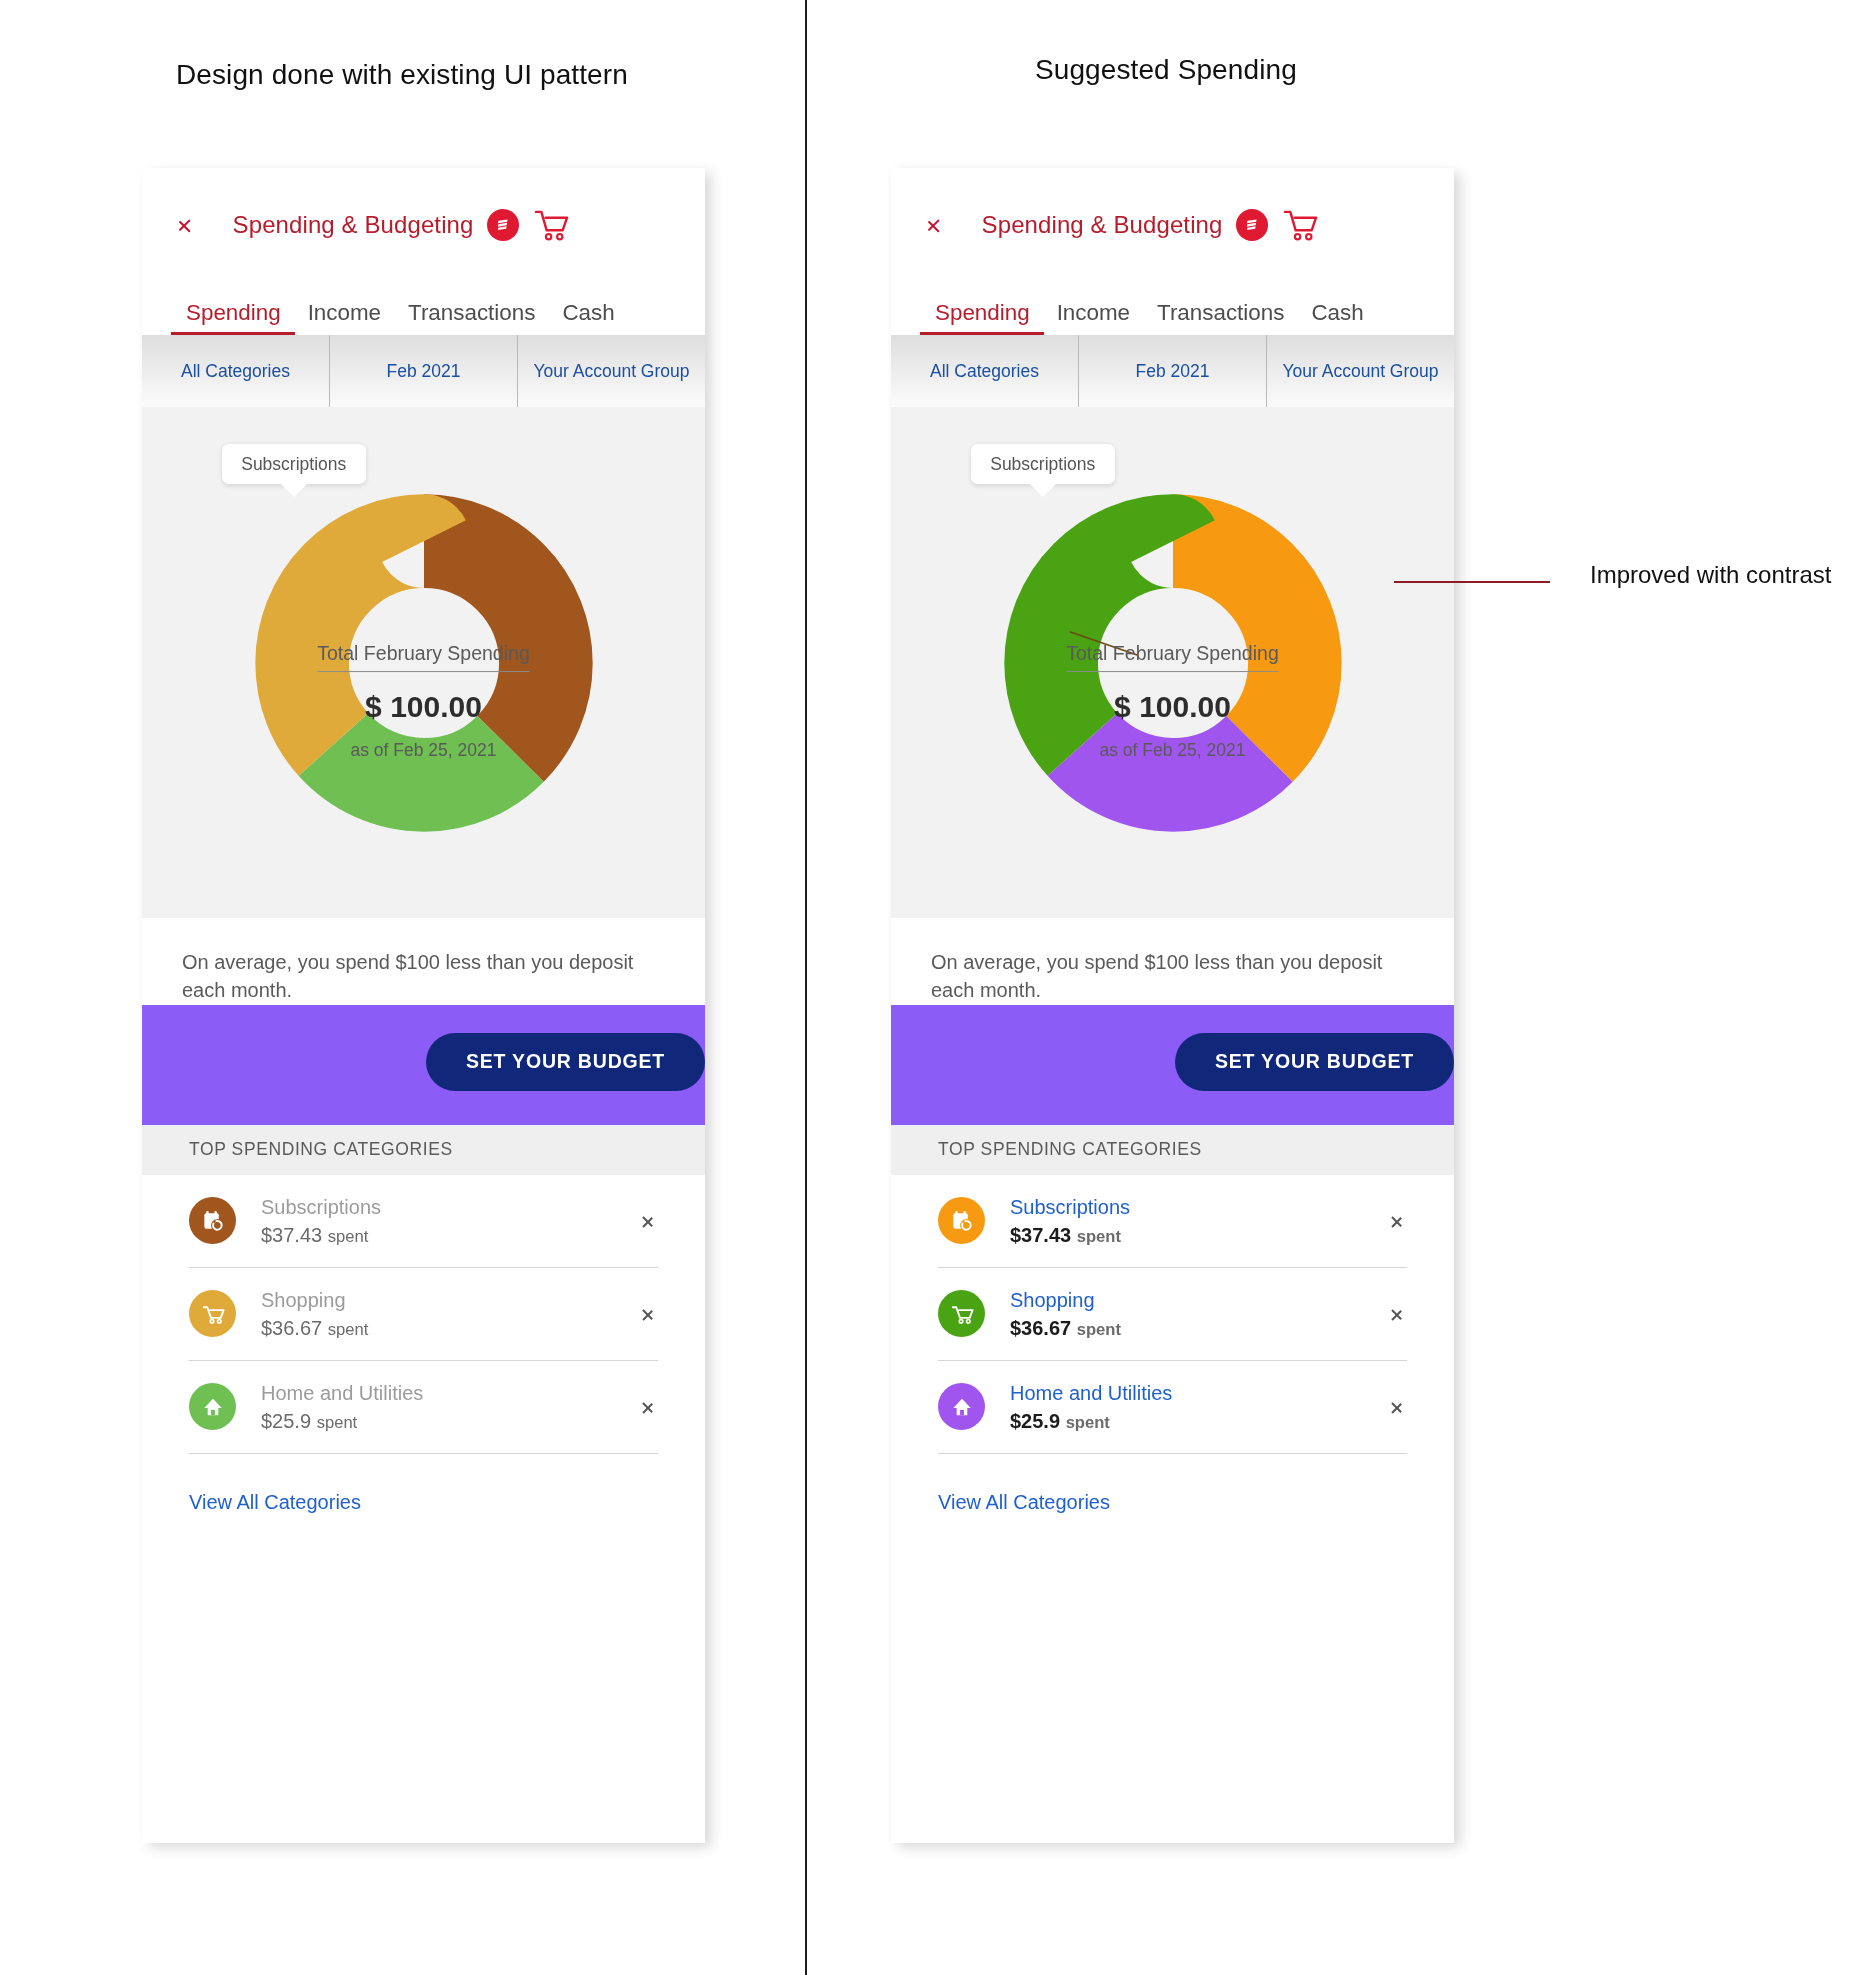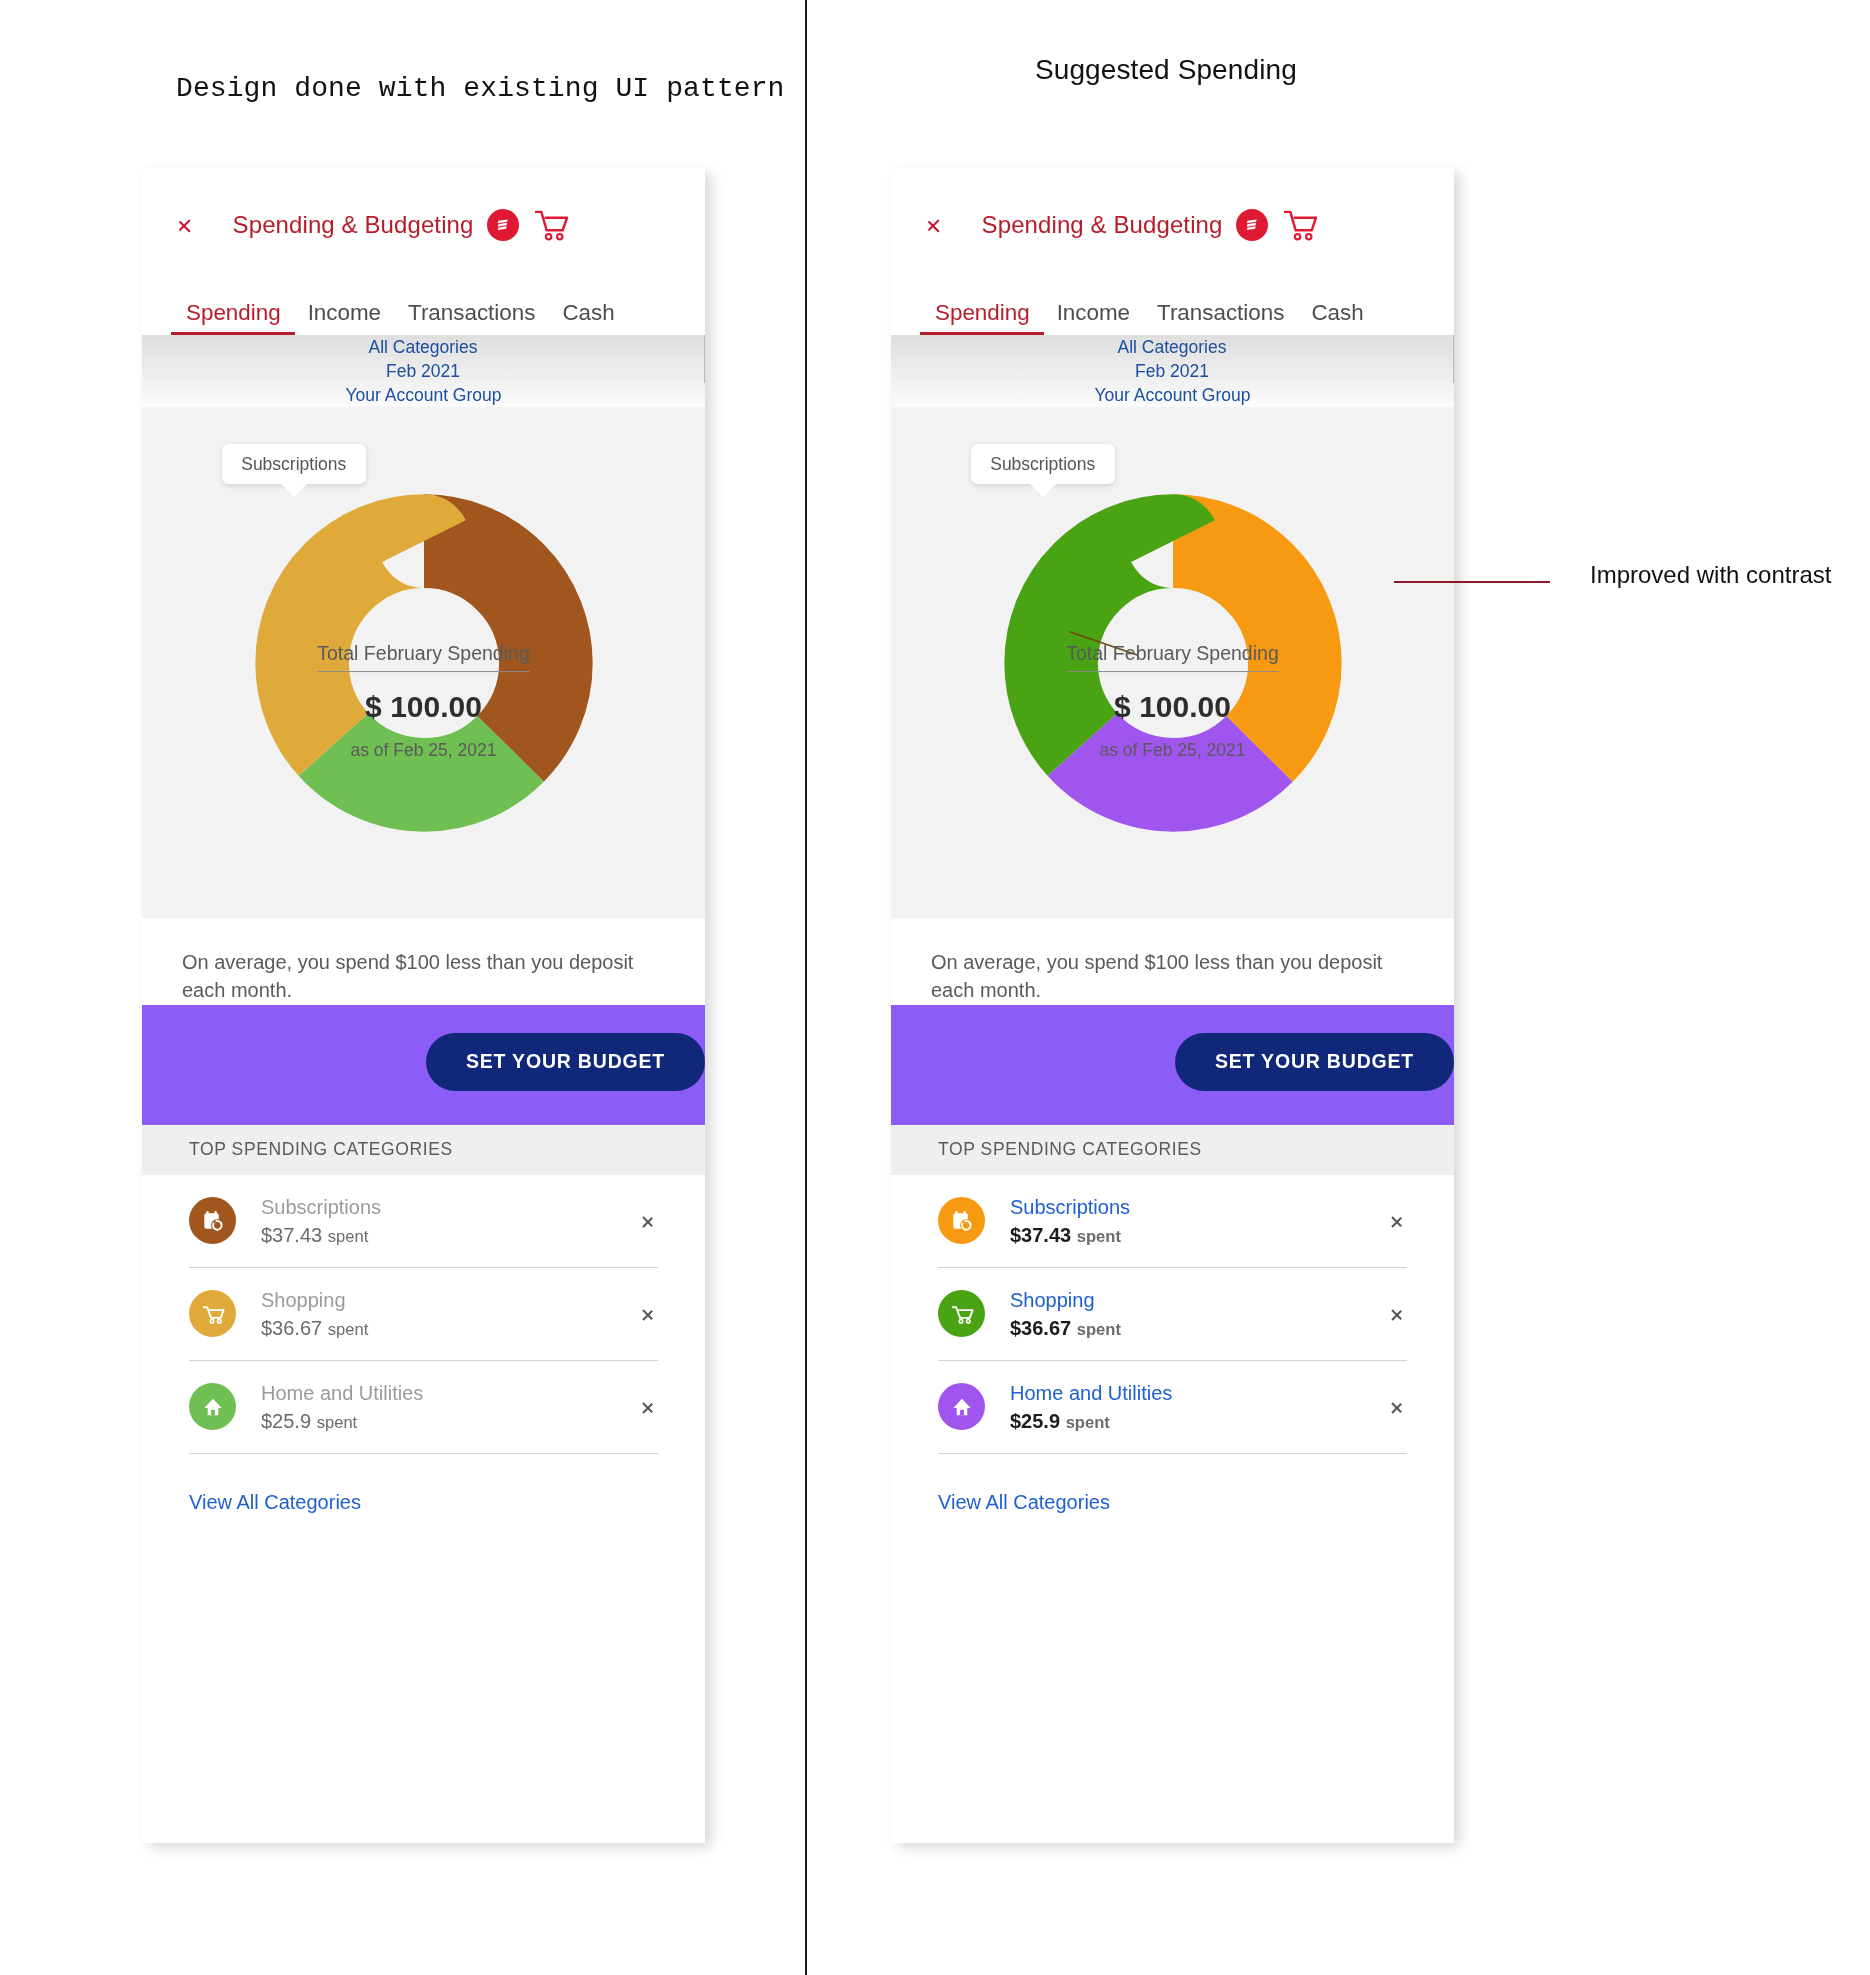--- a/index.html
+++ b/index.html
@@ -22,7 +22,7 @@
     position: absolute; font-size: 28px; color: #111; white-space: nowrap;
     letter-spacing: 0.1px;
   }
-  .caption.left  { left: 176px; top: 73px; font-family: Liberation Mono, monospace; }
+  .caption.left  { left: 176px; top: 59px; }
   .caption.right { left: 1035px; top: 54px; }
 
   

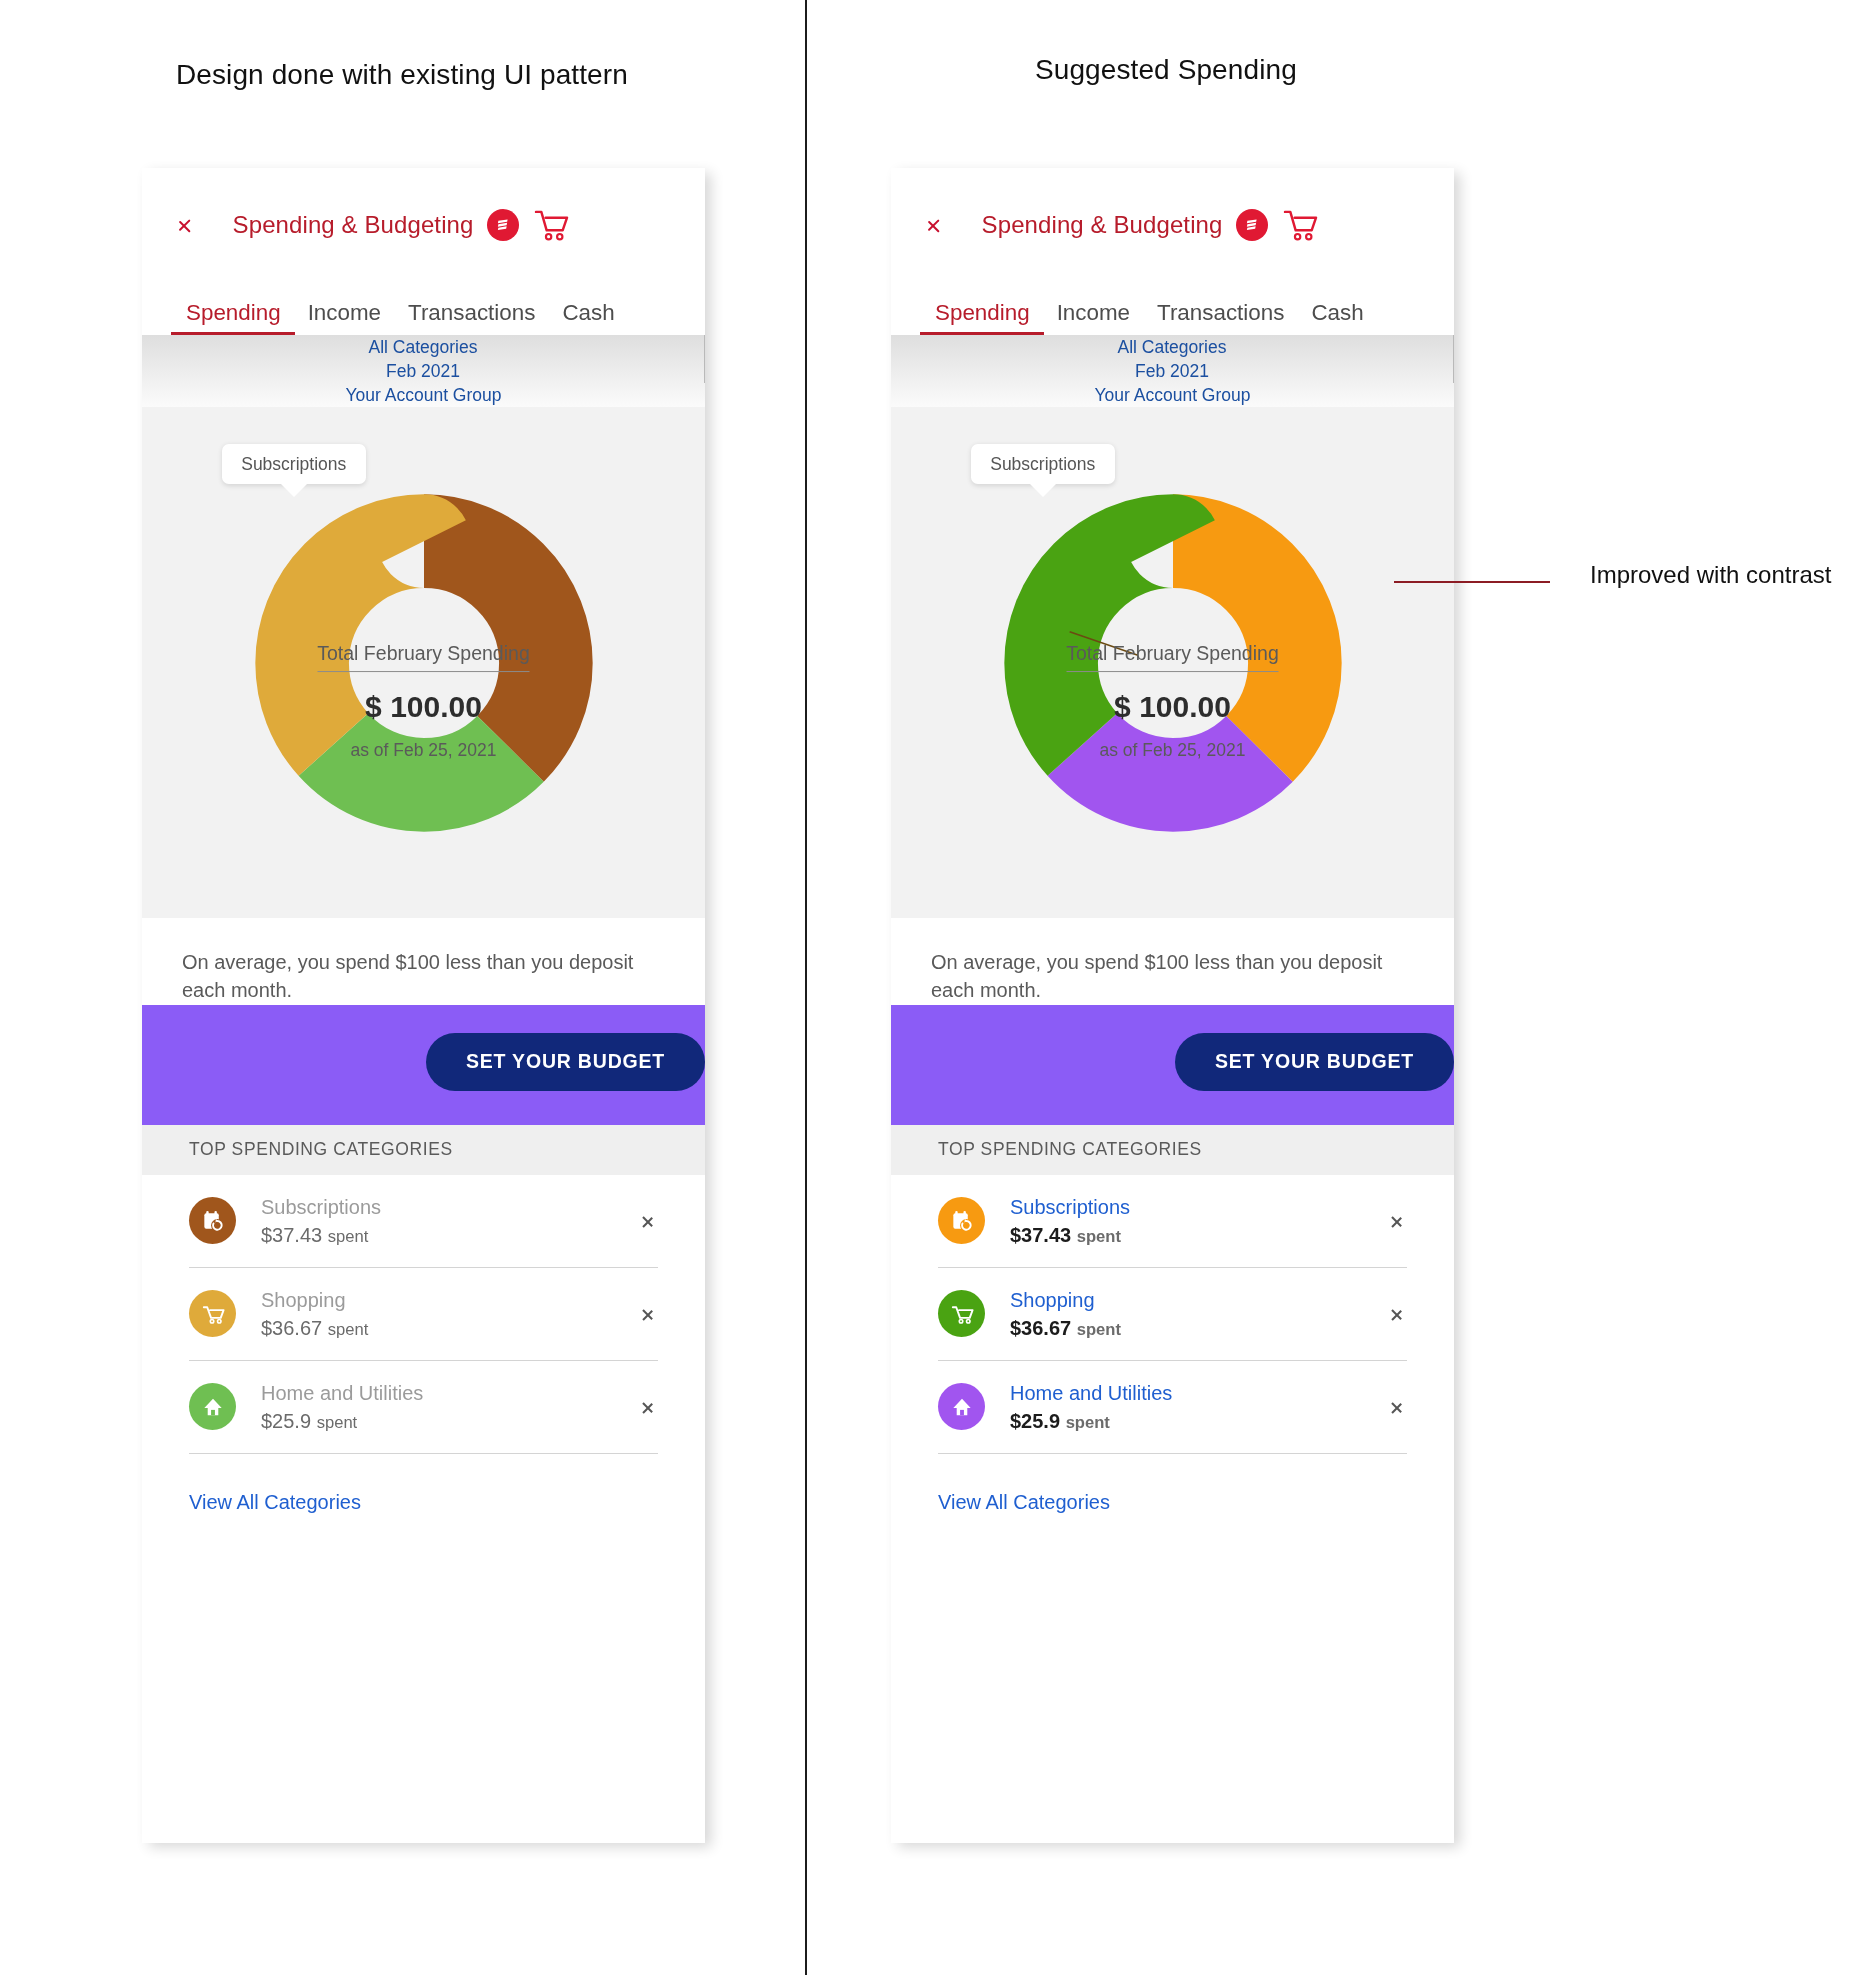--- a/index.html
+++ b/index.html
@@ -77,7 +77,7 @@
 
   
   .filters { display: flex; height: 72px;
-    background: linear-gradient(#dedede, #fbfbfb); flex-direction: column; }
+    background: linear-gradient(#dedede, #fbfbfb); }
   .filter {
     flex: 1; display: flex; align-items: center; justify-content: center;
     text-align: center; font-size: 17.5px; color: #1b4fa0; line-height: 1.28;

